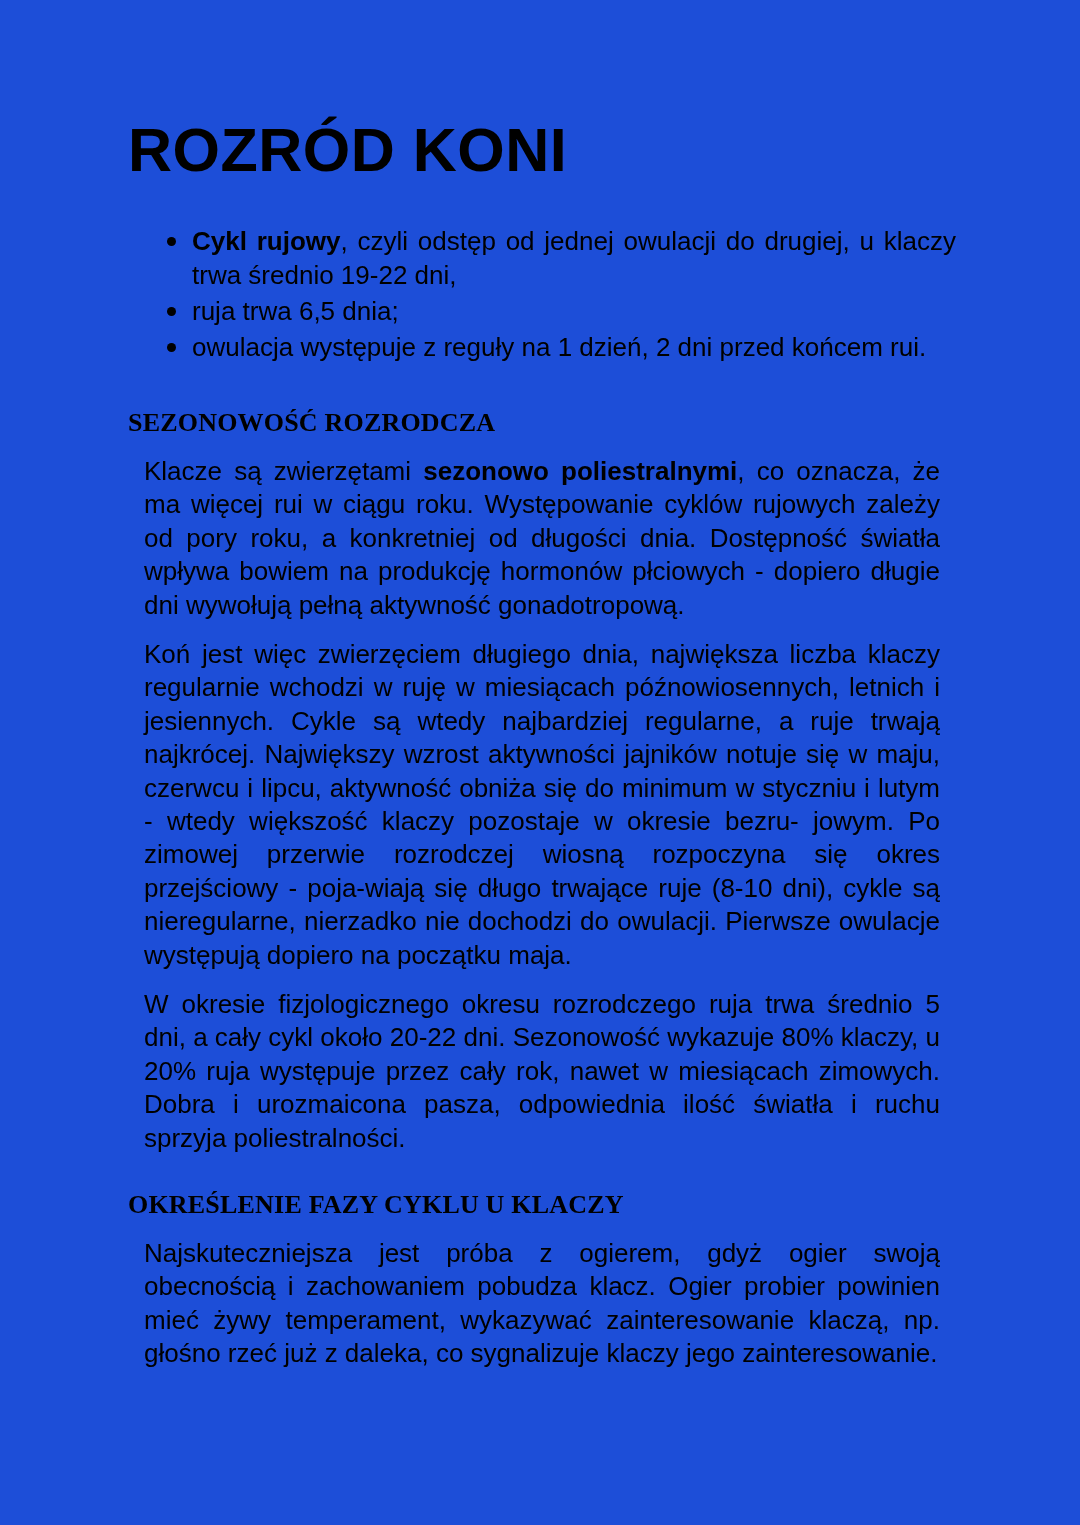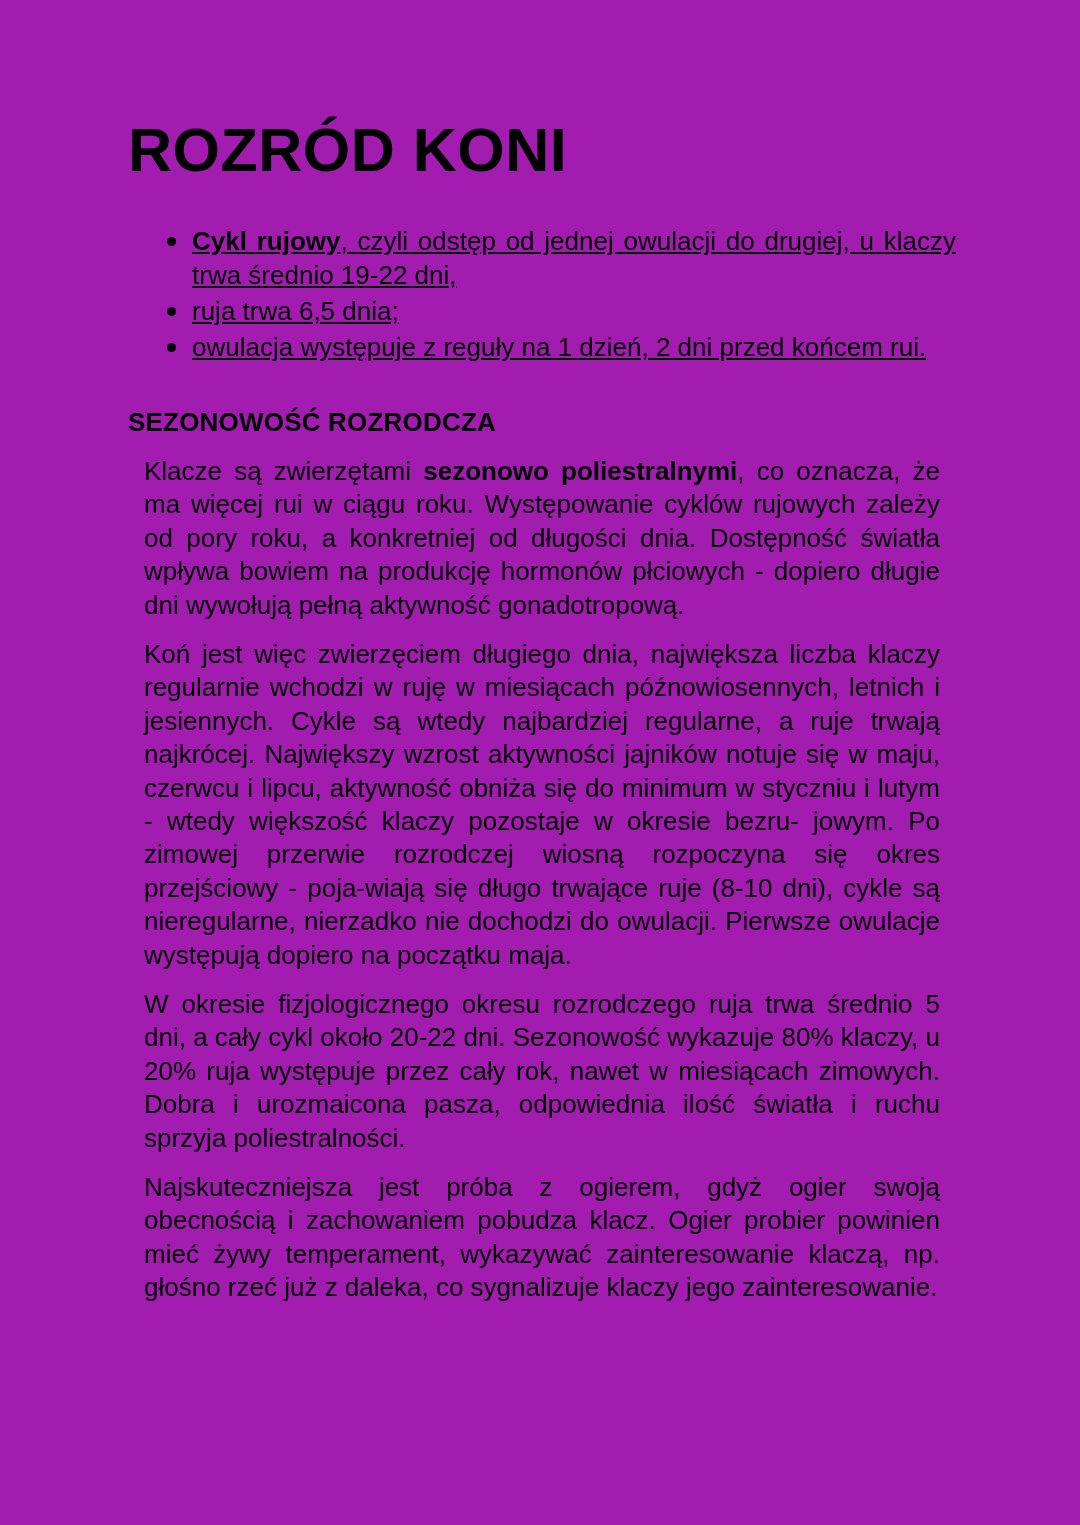--- a/index.html
+++ b/index.html
@@ -18,7 +18,7 @@
     position: relative;
     width: 1080px;
     height: 1525px;
-    background: #a21caf;
+    background: #1d4ed8;
     box-sizing: border-box;
     padding: 0;
     overflow: hidden;

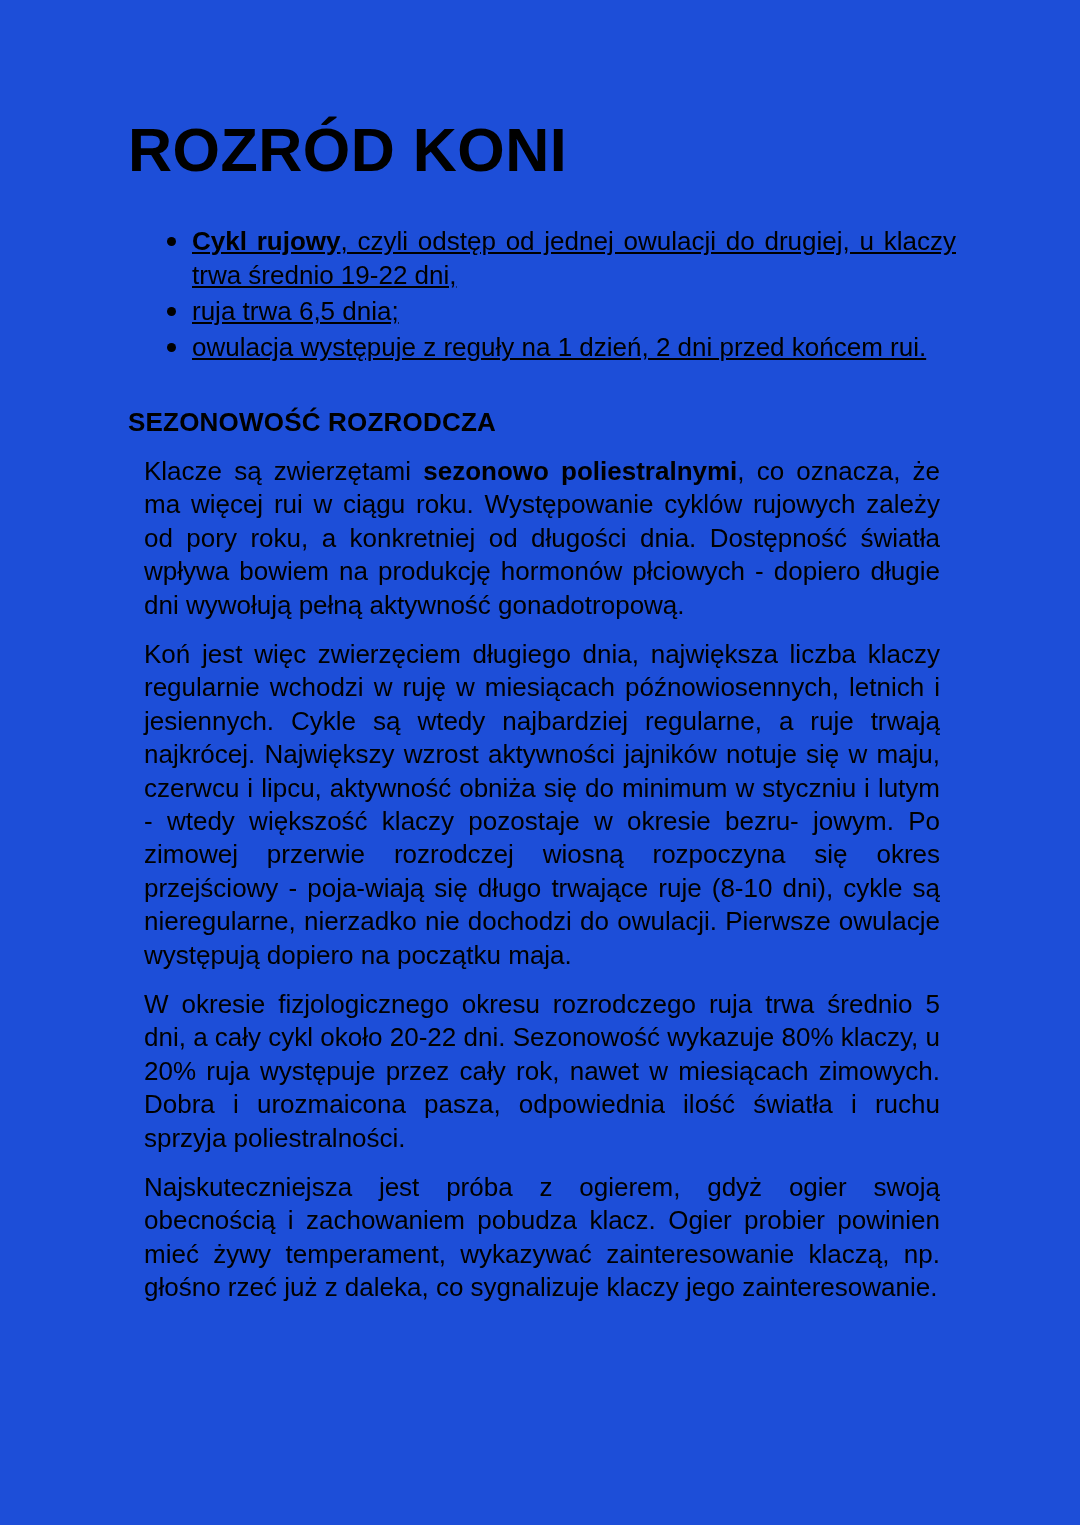--- a/index.html
+++ b/index.html
@@ -54,7 +54,6 @@
     text-align: justify;
     text-justify: inter-word;
     margin-bottom: 2px;
-    text-decoration: underline;
   }
   .bullet-item:last-child {
     margin-bottom: 16px;

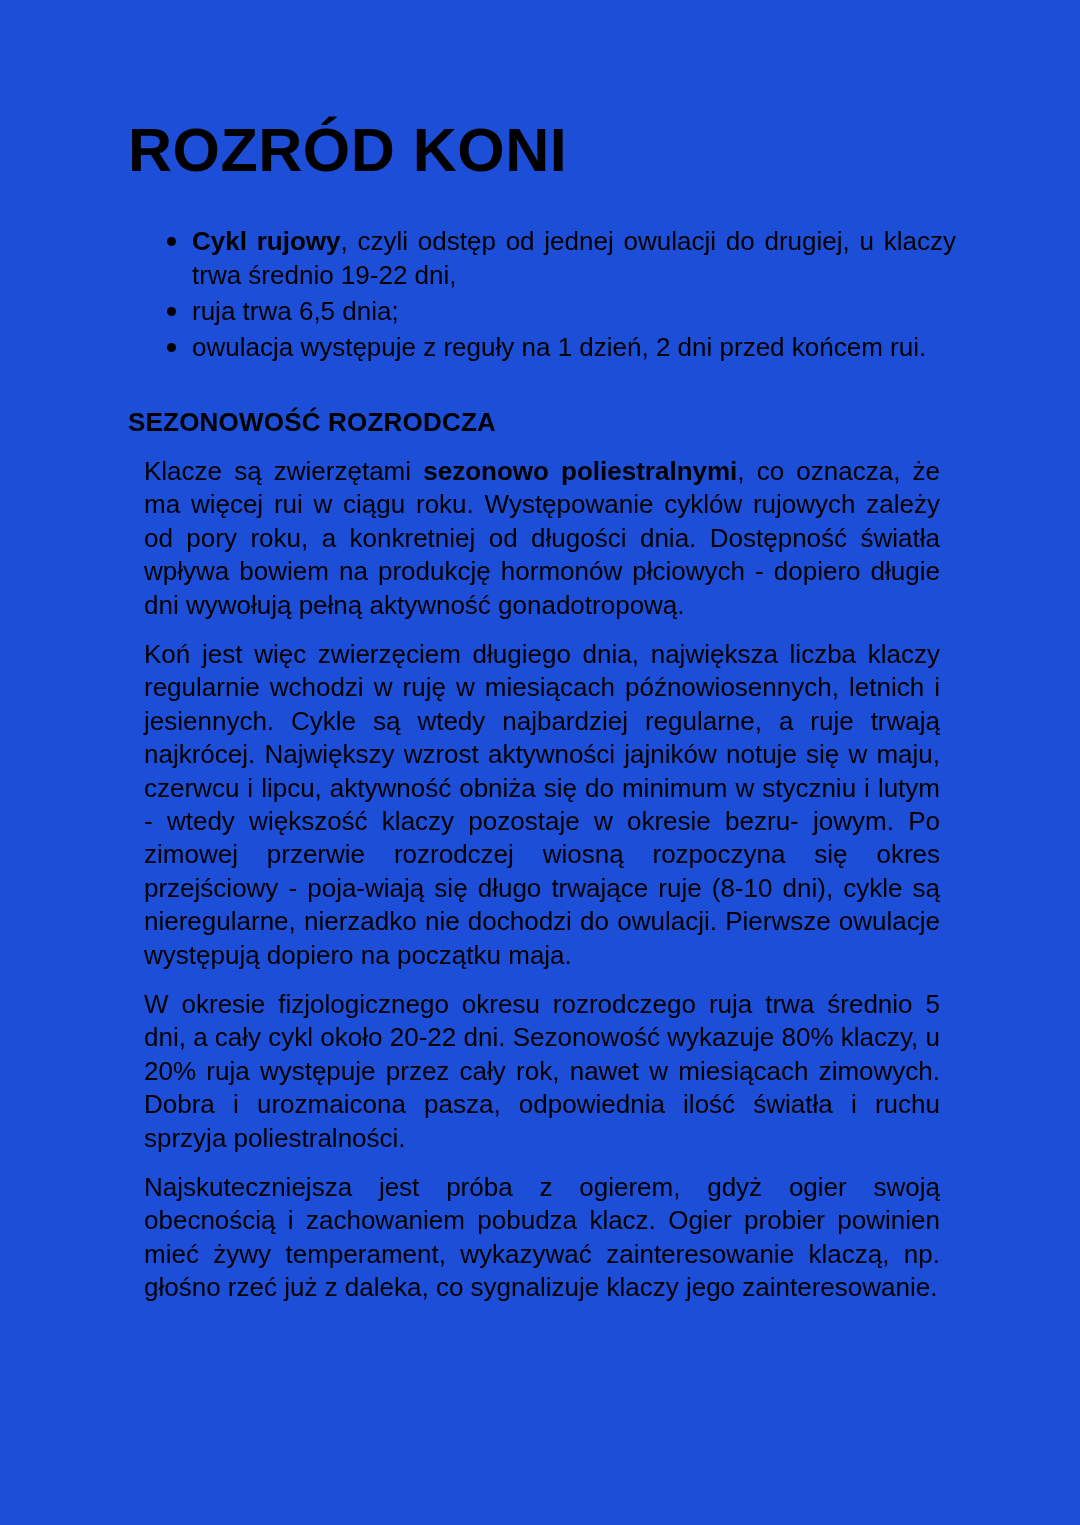--- a/index.html
+++ b/index.html
@@ -75,6 +75,7 @@
     line-height: 33px;
     letter-spacing: 0.2px;
     margin: 0 0 3px 0;
+    font-family: Liberation Serif, serif;
   }
 
   

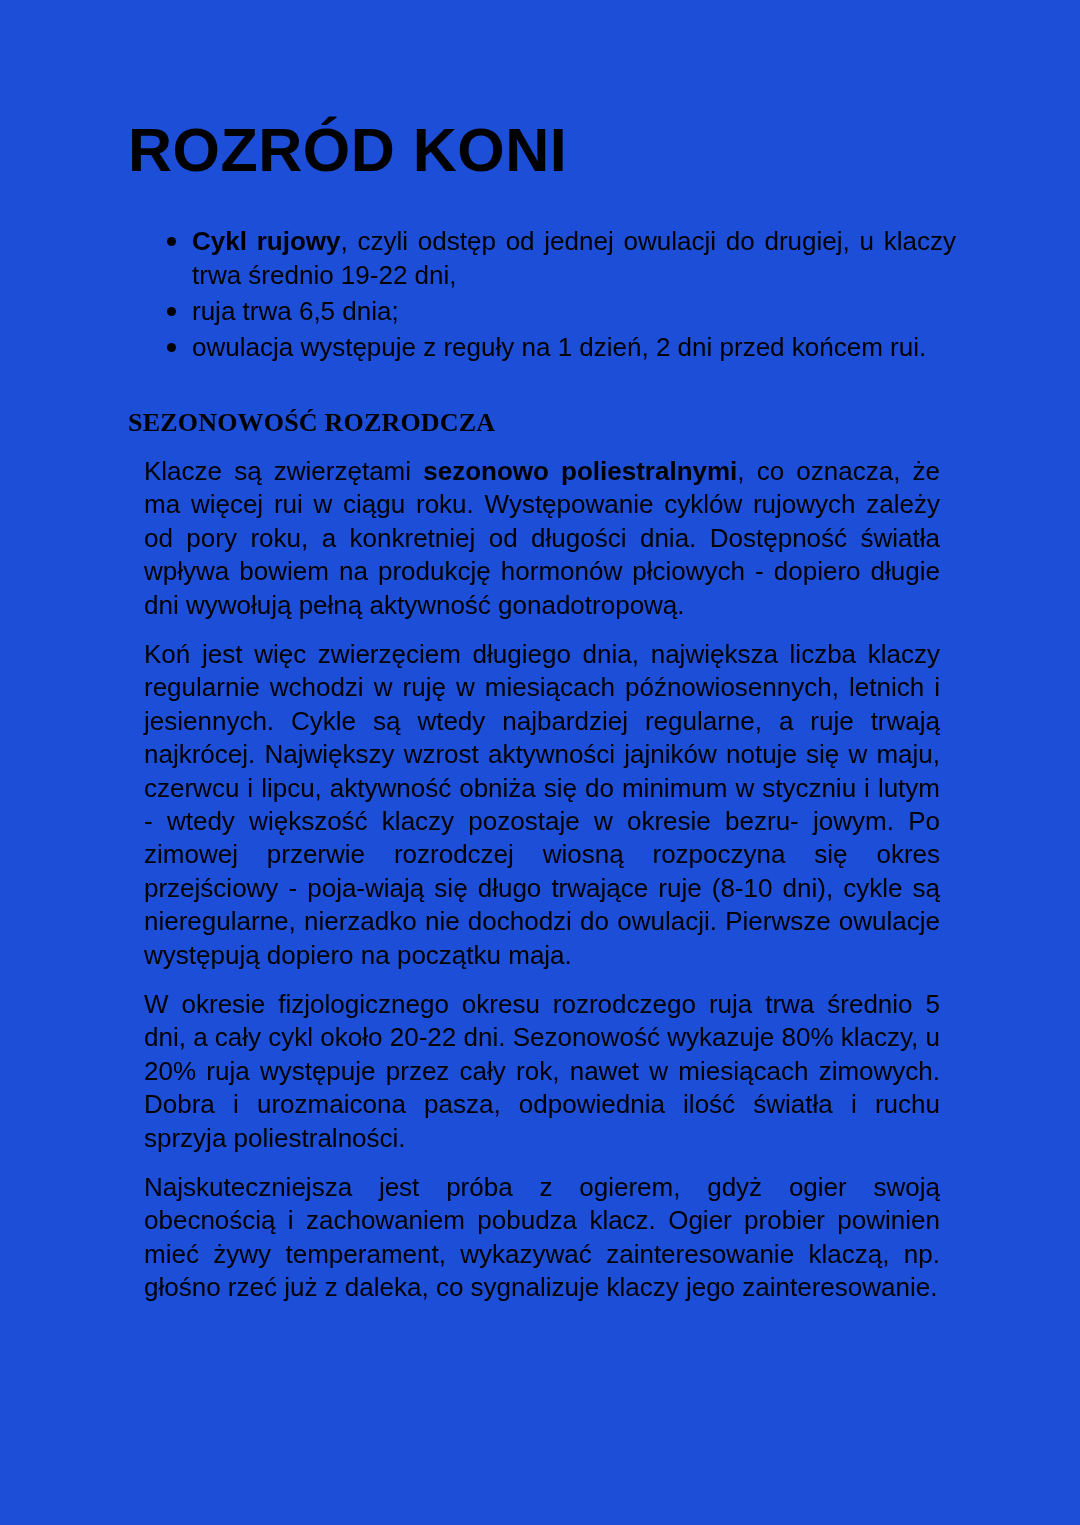--- a/index.html
+++ b/index.html
@@ -131,6 +131,7 @@
 
     <p class="para para-gap"><span>W okresie fizjologicznego okresu rozrodczego ruja trwa średnio 5 dni, a cały cykl około 20-22 dni. Sezonowość wykazuje 80% klaczy, u 20% ruja występuje przez cały rok, nawet w miesiącach zimowych. Dobra i urozmaicona pasza, odpowiednia ilość światła i ruchu sprzyja poliestralności.</span></p>
 
+    <h2 class="section-heading block-gap">OKREŚLENIE FAZY CYKLU U KLACZY</h2>
 
     <p class="para"><span>Najskuteczniejsza jest próba z ogierem, gdyż ogier swoją obecnością i zachowaniem pobudza klacz. Ogier probier powinien mieć żywy temperament, wykazywać zainteresowanie klaczą, np. głośno rzeć już z daleka, co sygnalizuje klaczy jego zainteresowanie.</span></p>
 

